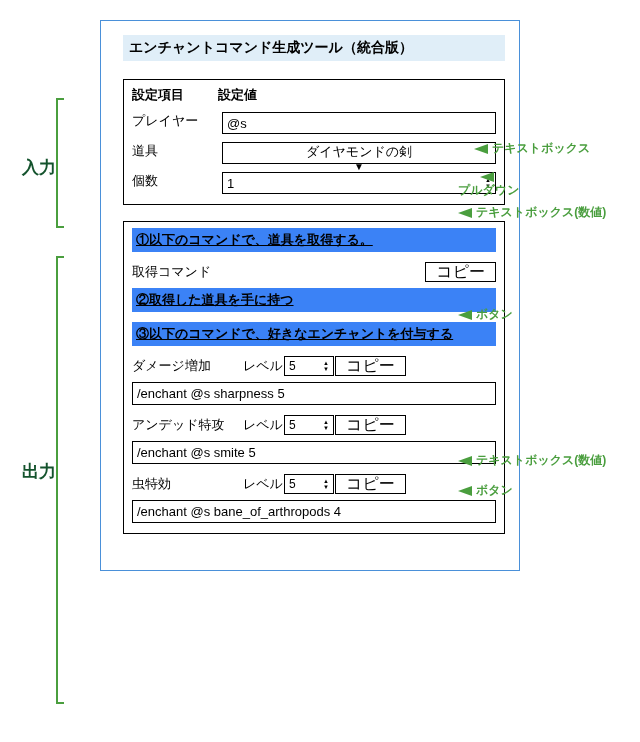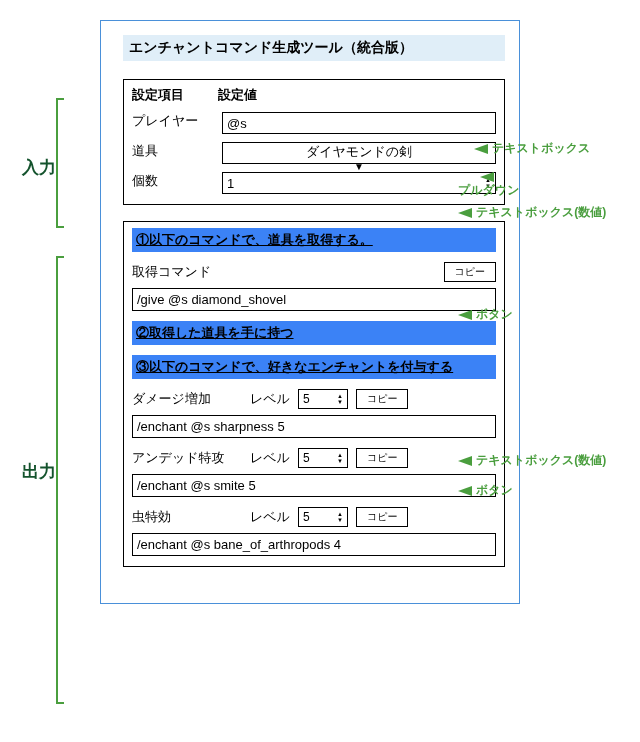--- a/index.html
+++ b/index.html
@@ -19,7 +19,7 @@
 .dd-tri { font-size: 10px; }
 .step2-header { background: #3b82f6; font-weight: bold; text-decoration: underline; padding: 3px 4px; margin-bottom: 10px; }
 .labelrow { display: flex; align-items: center; justify-content: space-between; margin-bottom: 6px; }
-.btn { border: 1px solid #000; padding: 0 10px; height: 20px; display: inline-flex; align-items: center; background: #fff; font-size: 10px; }
+.btn { border: 1px solid #000; padding: 0 10px; height: 20px; display: inline-flex; align-items: center; background: #fff; font-size: 16px; }
 .cmdout { border: 1px solid #000; padding: 3px 4px; font-family: inherit; font-size: 13px; margin-bottom: 10px; }
 .ench-row { display: flex; align-items: center; margin-bottom: 6px; gap: 8px; }
 .ench-name { width: 110px; }

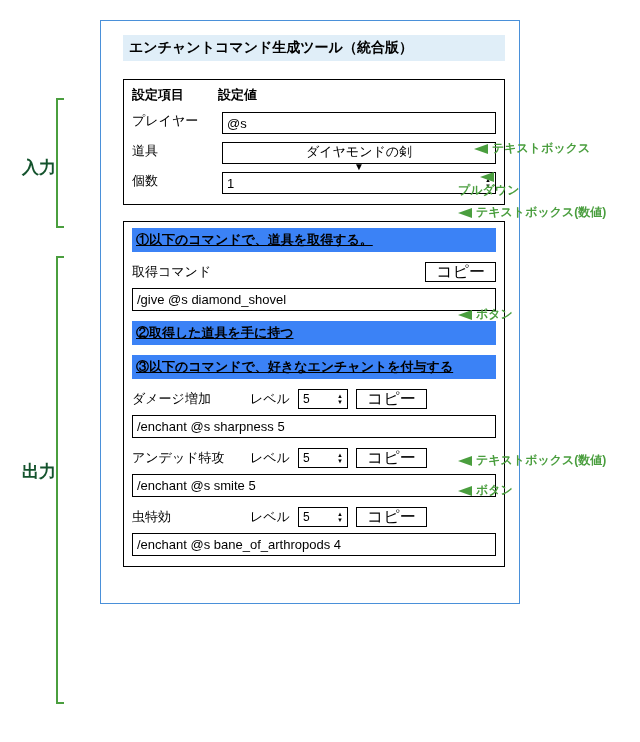--- a/index.html
+++ b/index.html
@@ -71,7 +71,6 @@
         <span>取得コマンド</span>
         <span class="btn">コピー</span>
       </div>
-      <div class="cmdout">/give @s diamond_shovel</div>
 
       <div class="step2-header">②取得した道具を手に持つ</div>
 

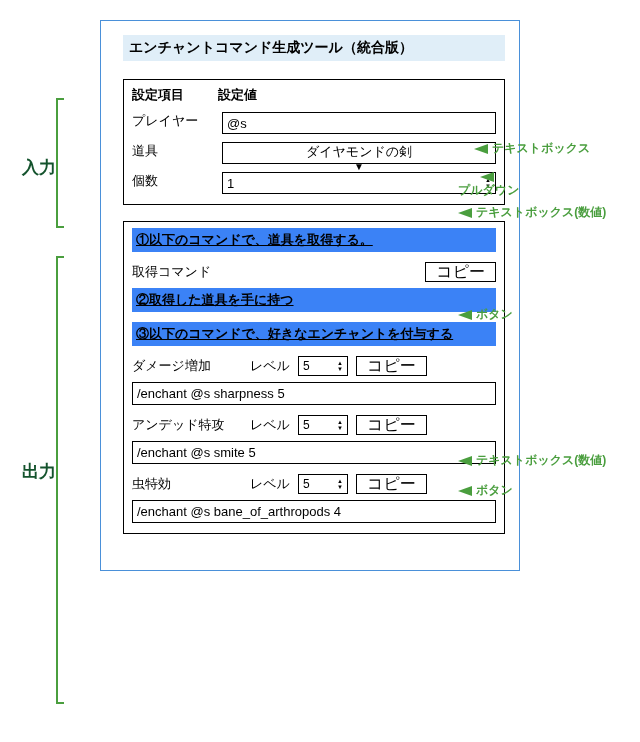--- a/index.html
+++ b/index.html
@@ -21,7 +21,7 @@
 .labelrow { display: flex; align-items: center; justify-content: space-between; margin-bottom: 6px; }
 .btn { border: 1px solid #000; padding: 0 10px; height: 20px; display: inline-flex; align-items: center; background: #fff; font-size: 16px; }
 .cmdout { border: 1px solid #000; padding: 3px 4px; font-family: inherit; font-size: 13px; margin-bottom: 10px; }
-.ench-row { display: flex; align-items: center; margin-bottom: 6px; gap: 8px; }
+.ench-row { display: flex; align-items: center; margin-bottom: 6px; gap: 1px; }
 .ench-name { width: 110px; }
 .ench-lvl-lbl { width: 40px; }
 .ench-lvl-box { width: 50px; border: 1px solid #000; height: 20px; display: flex; align-items: center; justify-content: space-between; padding: 0 4px; font-size: 12px; }

